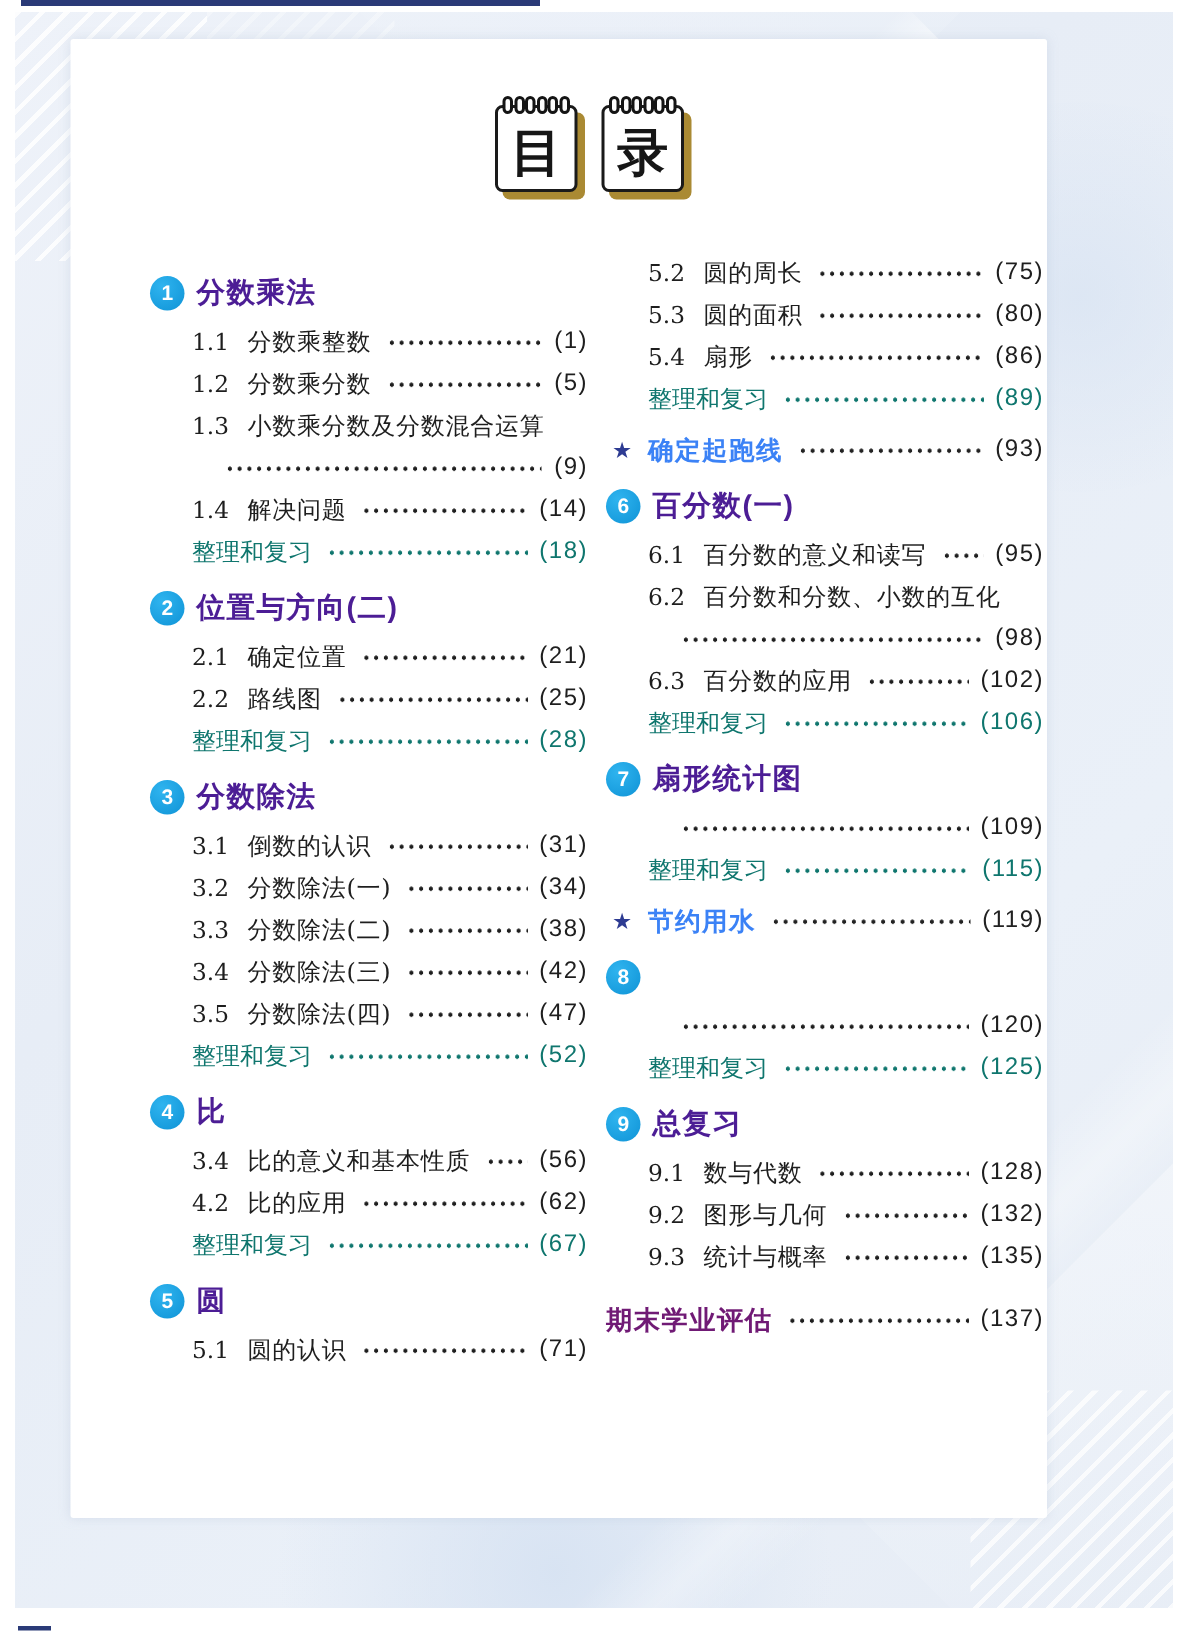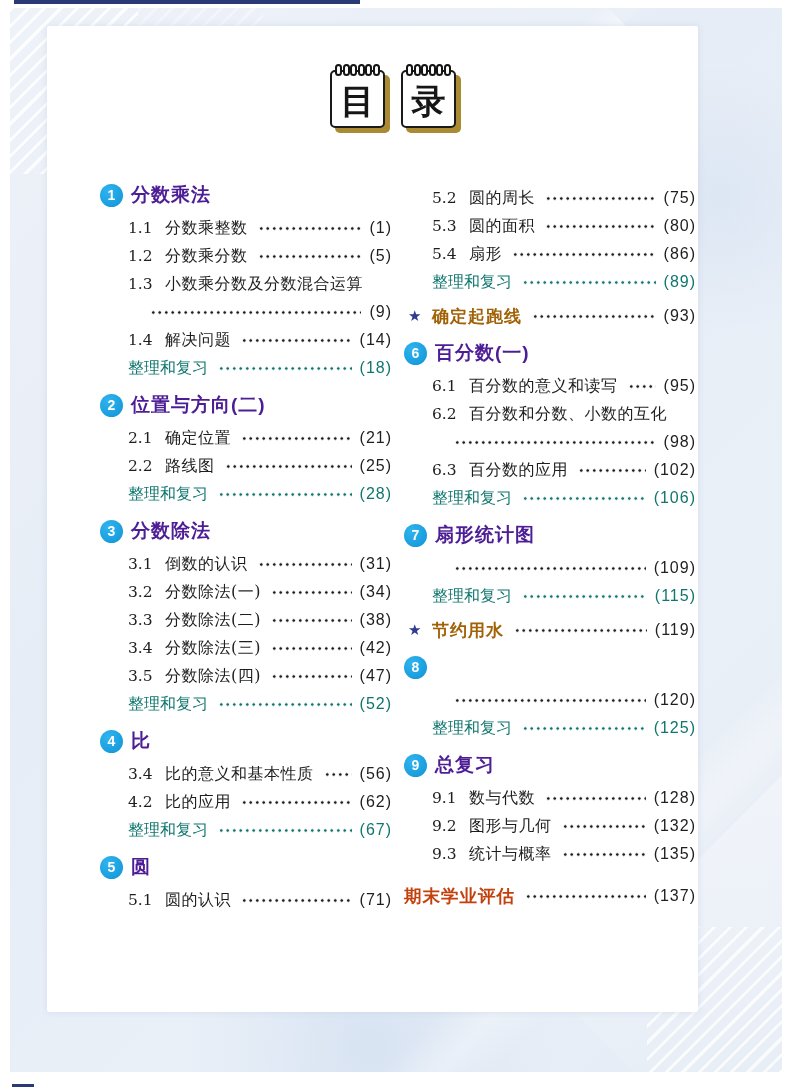--- a/index.html
+++ b/index.html
@@ -69,7 +69,7 @@
   
   .col { position:absolute; width:292px; }
   .col-left  { left:100px; top:172px; }
-  .col-right { left:404px; top:184px; }
+  .col-right { left:404px; top:168px; }
   .row { display:flex; align-items:center; height:28px; color:#1e1e1e; }
   .row-ch { height:34px; margin:6px 0 2px 0; }
   .badge {

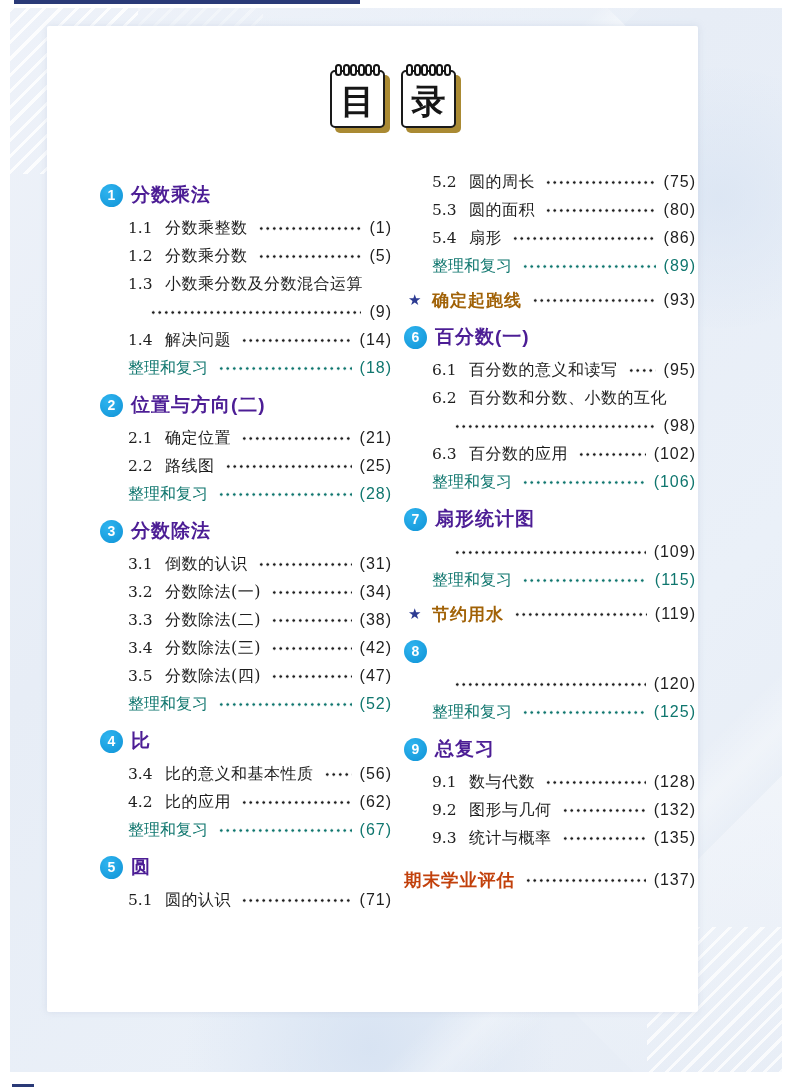--- a/index.html
+++ b/index.html
@@ -93,7 +93,7 @@
   .row-rev { padding-left:28px; color:#0f766e; font-family:"DejaVu Serif", serif; font-size:16px; }
   .row-star { margin:6px 0; color:#222; }
   .star-ico { width:28px; flex:none; color:#2d3b92; font-size:15px; padding-left:4px; }
-  .star-label { font:bold 17px "Liberation Sans", sans-serif; color:#a16207; letter-spacing:1px; }
+  .star-label { font:bold 17px "Liberation Sans", sans-serif; color:#3b82f6; letter-spacing:1px; }
   .row-final { margin-top:14px; }
   .final-label { font:bold 17.5px "Liberation Sans", sans-serif; color:#c2410c; letter-spacing:1px; }
 </style>

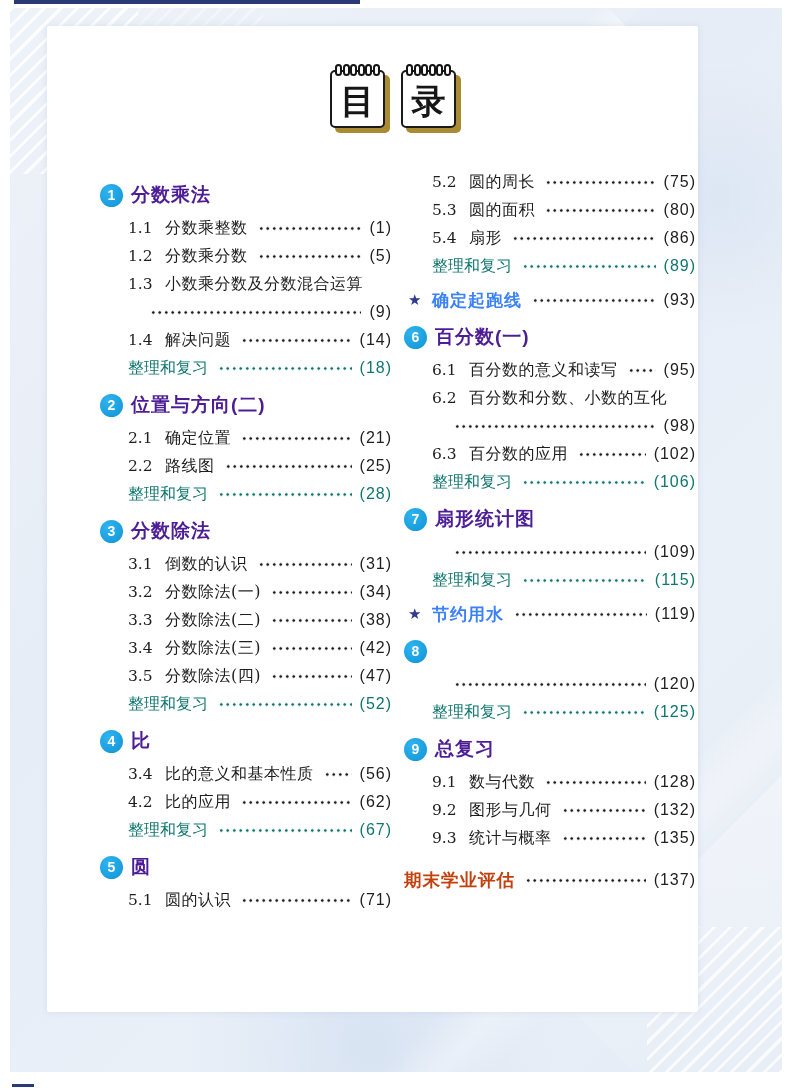--- a/index.html
+++ b/index.html
@@ -95,7 +95,7 @@
   .star-ico { width:28px; flex:none; color:#2d3b92; font-size:15px; padding-left:4px; }
   .star-label { font:bold 17px "Liberation Sans", sans-serif; color:#3b82f6; letter-spacing:1px; }
   .row-final { margin-top:14px; }
-  .final-label { font:bold 17.5px "Liberation Sans", sans-serif; color:#c2410c; letter-spacing:1px; }
+  .final-label { font:bold 17.5px "Liberation Sans", sans-serif; color:#701a75; letter-spacing:1px; }
 </style>
 </head>
 <body>

